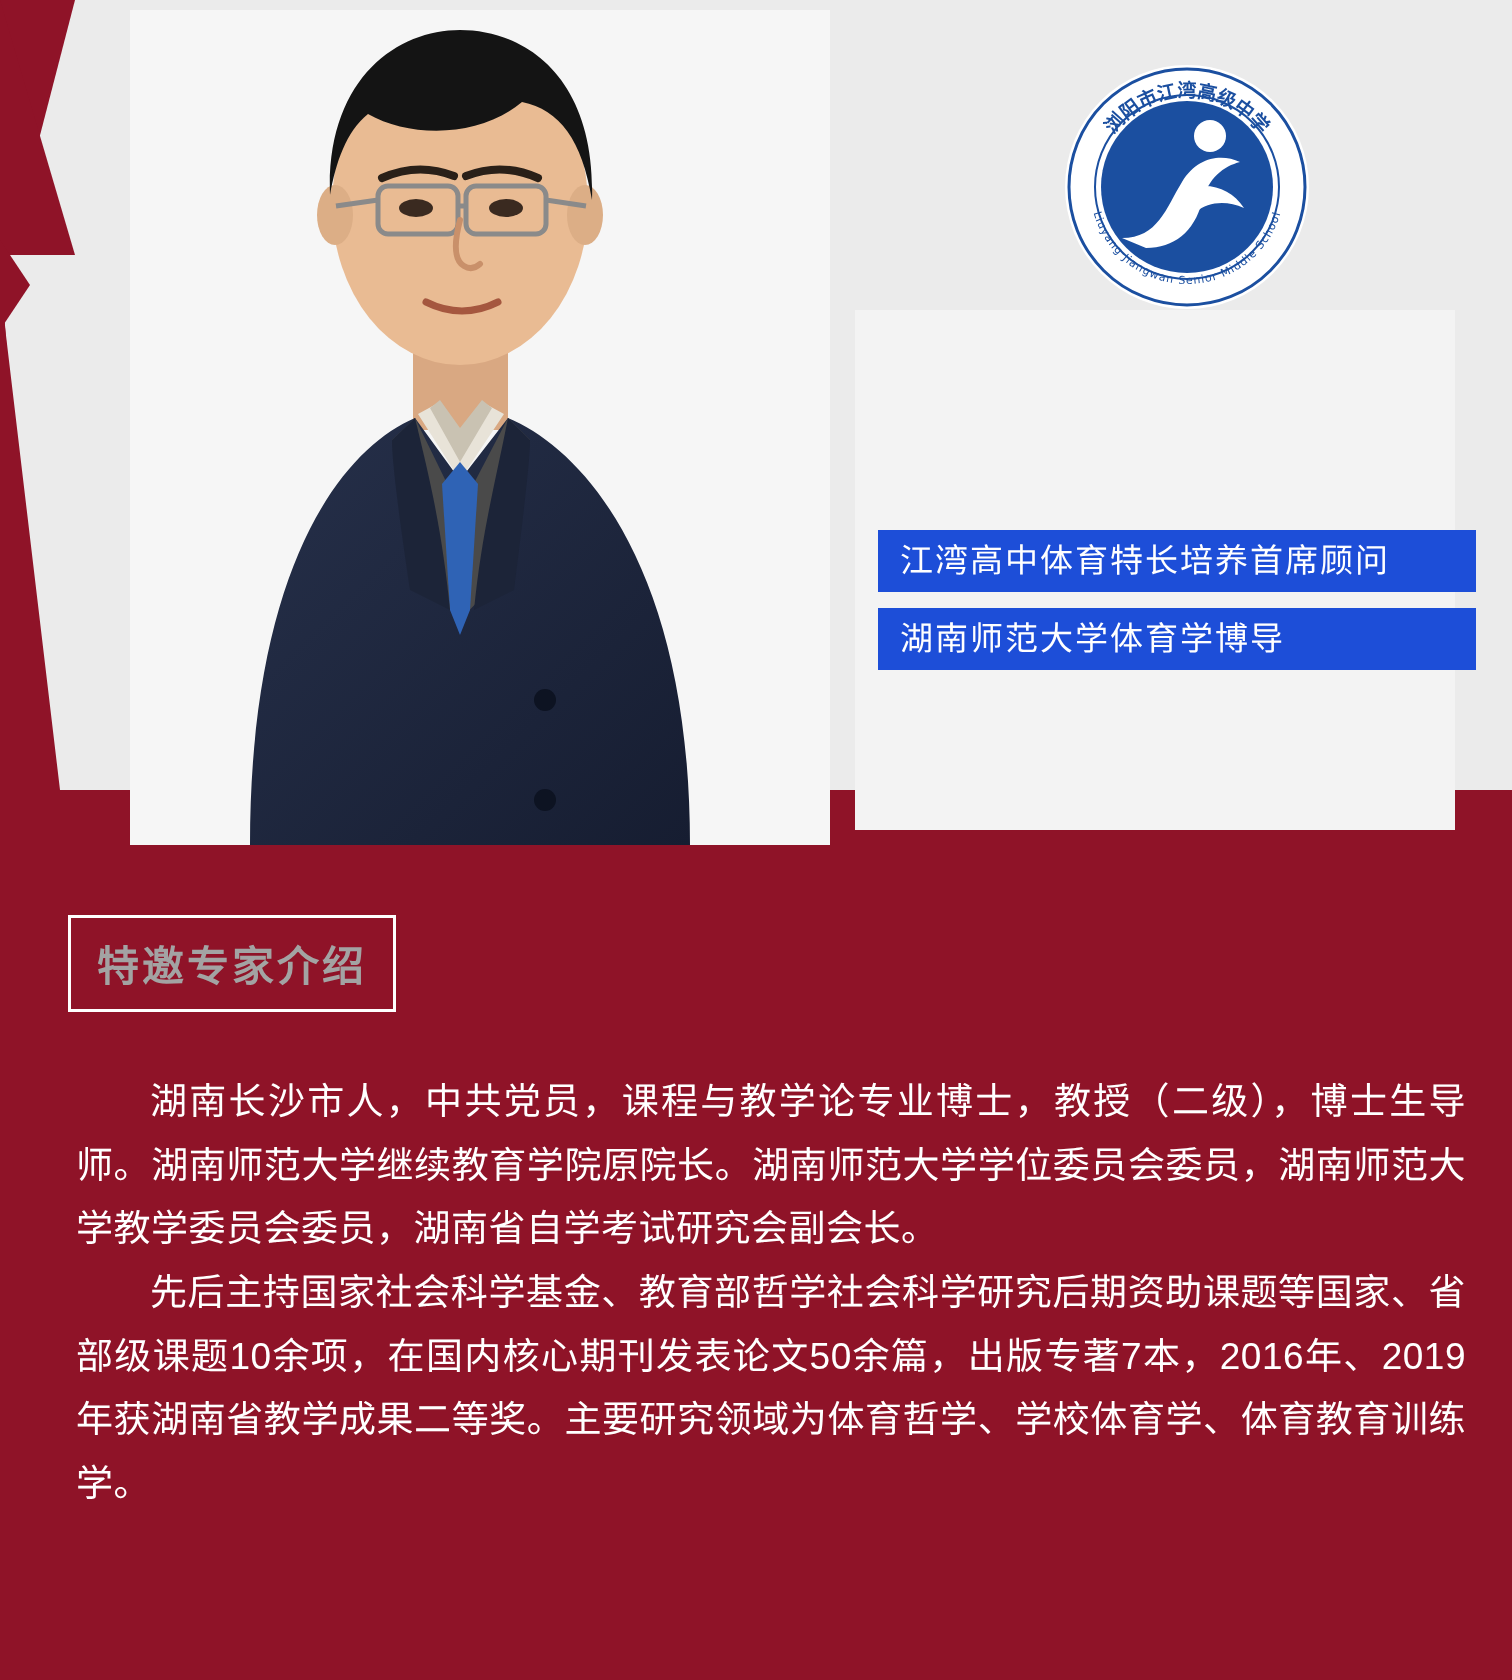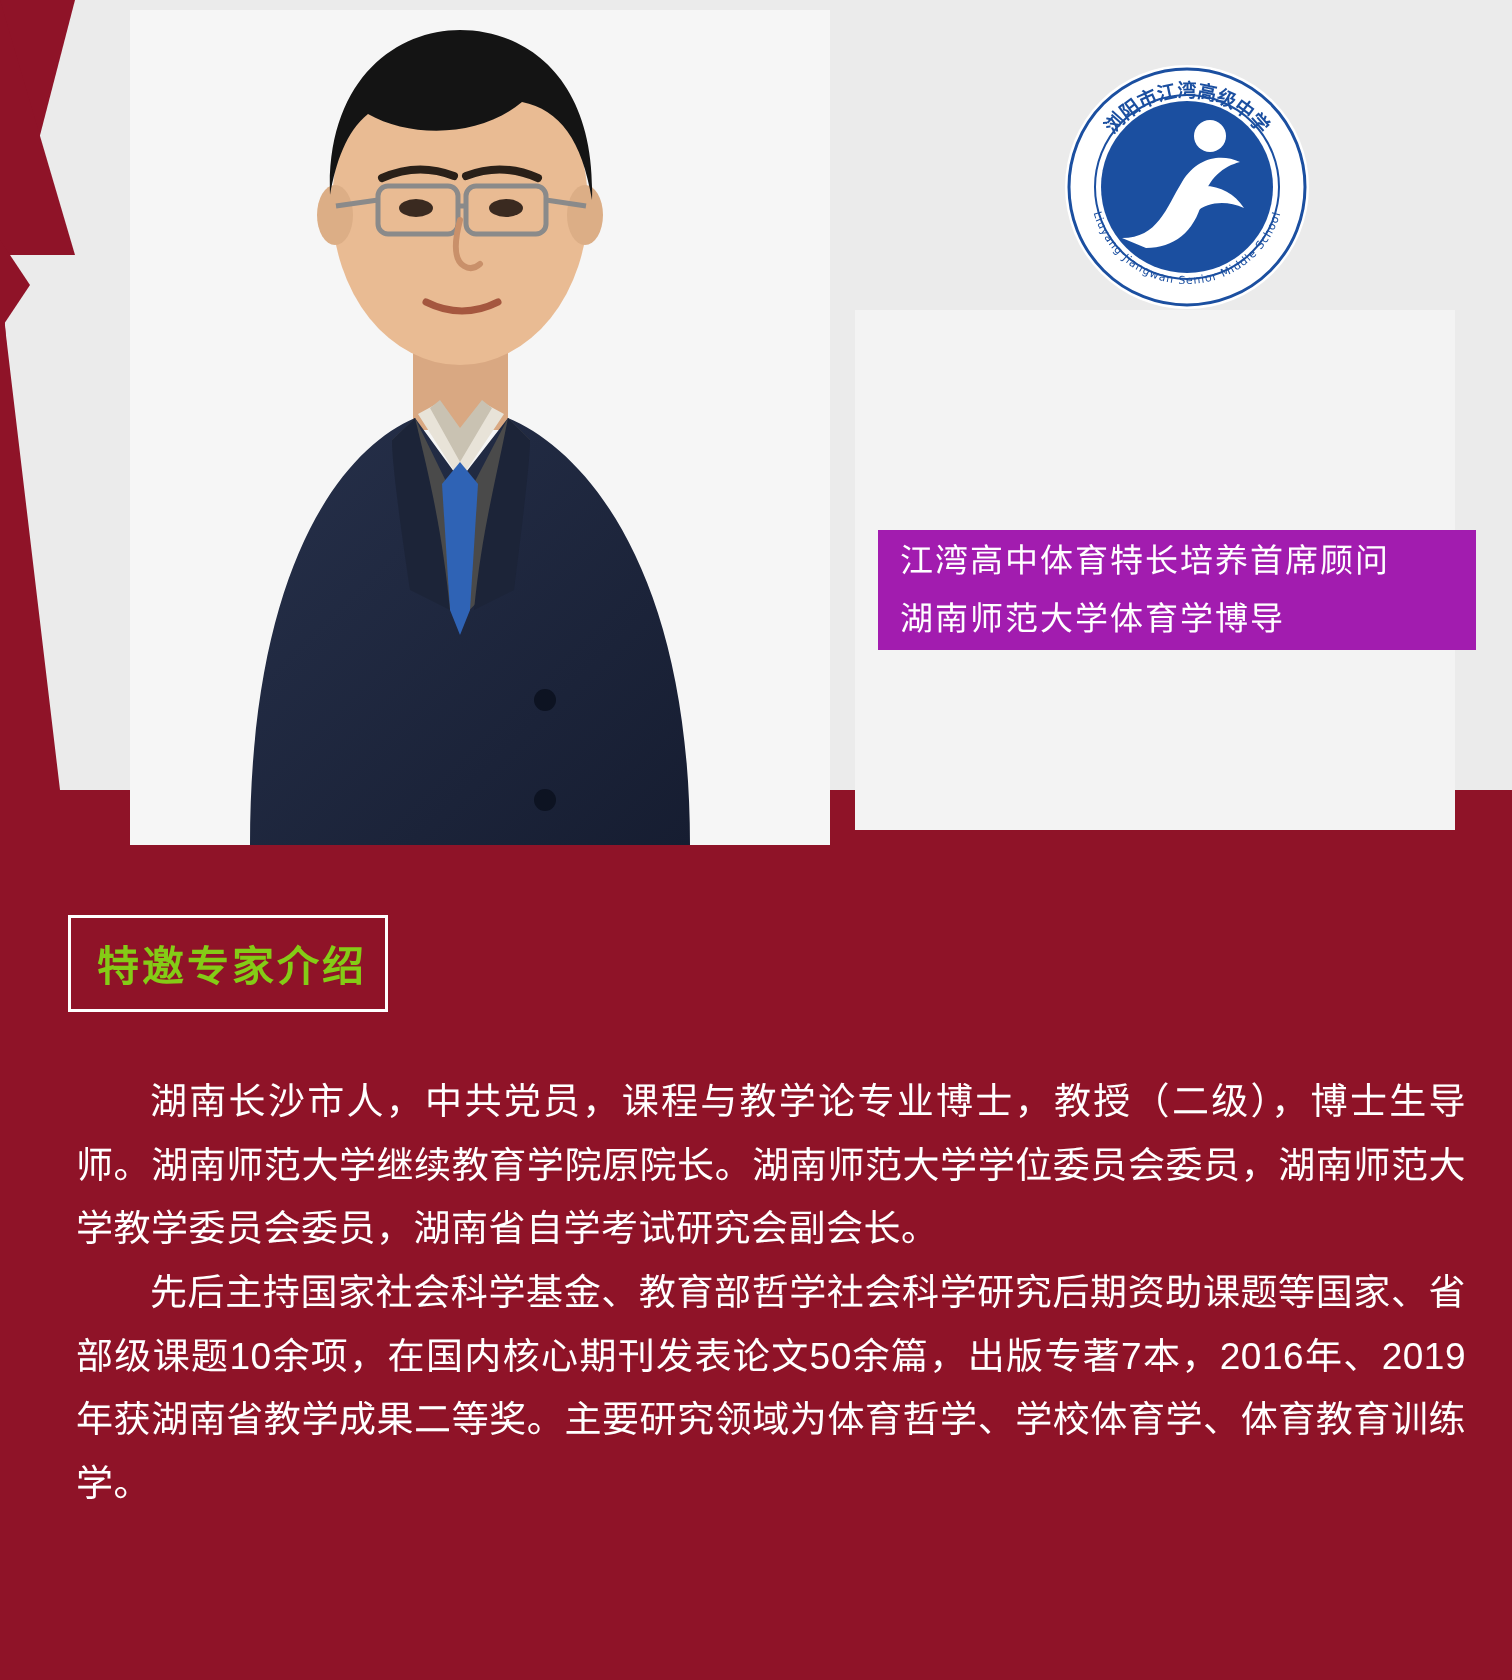--- a/index.html
+++ b/index.html
@@ -108,7 +108,7 @@
     left: 878px;
     width: 598px;
     height: 62px;
-    background: #a21caf;
+    background: #1d4ed8;
     color: #ffffff;
     font-size: 33px;
     line-height: 62px;

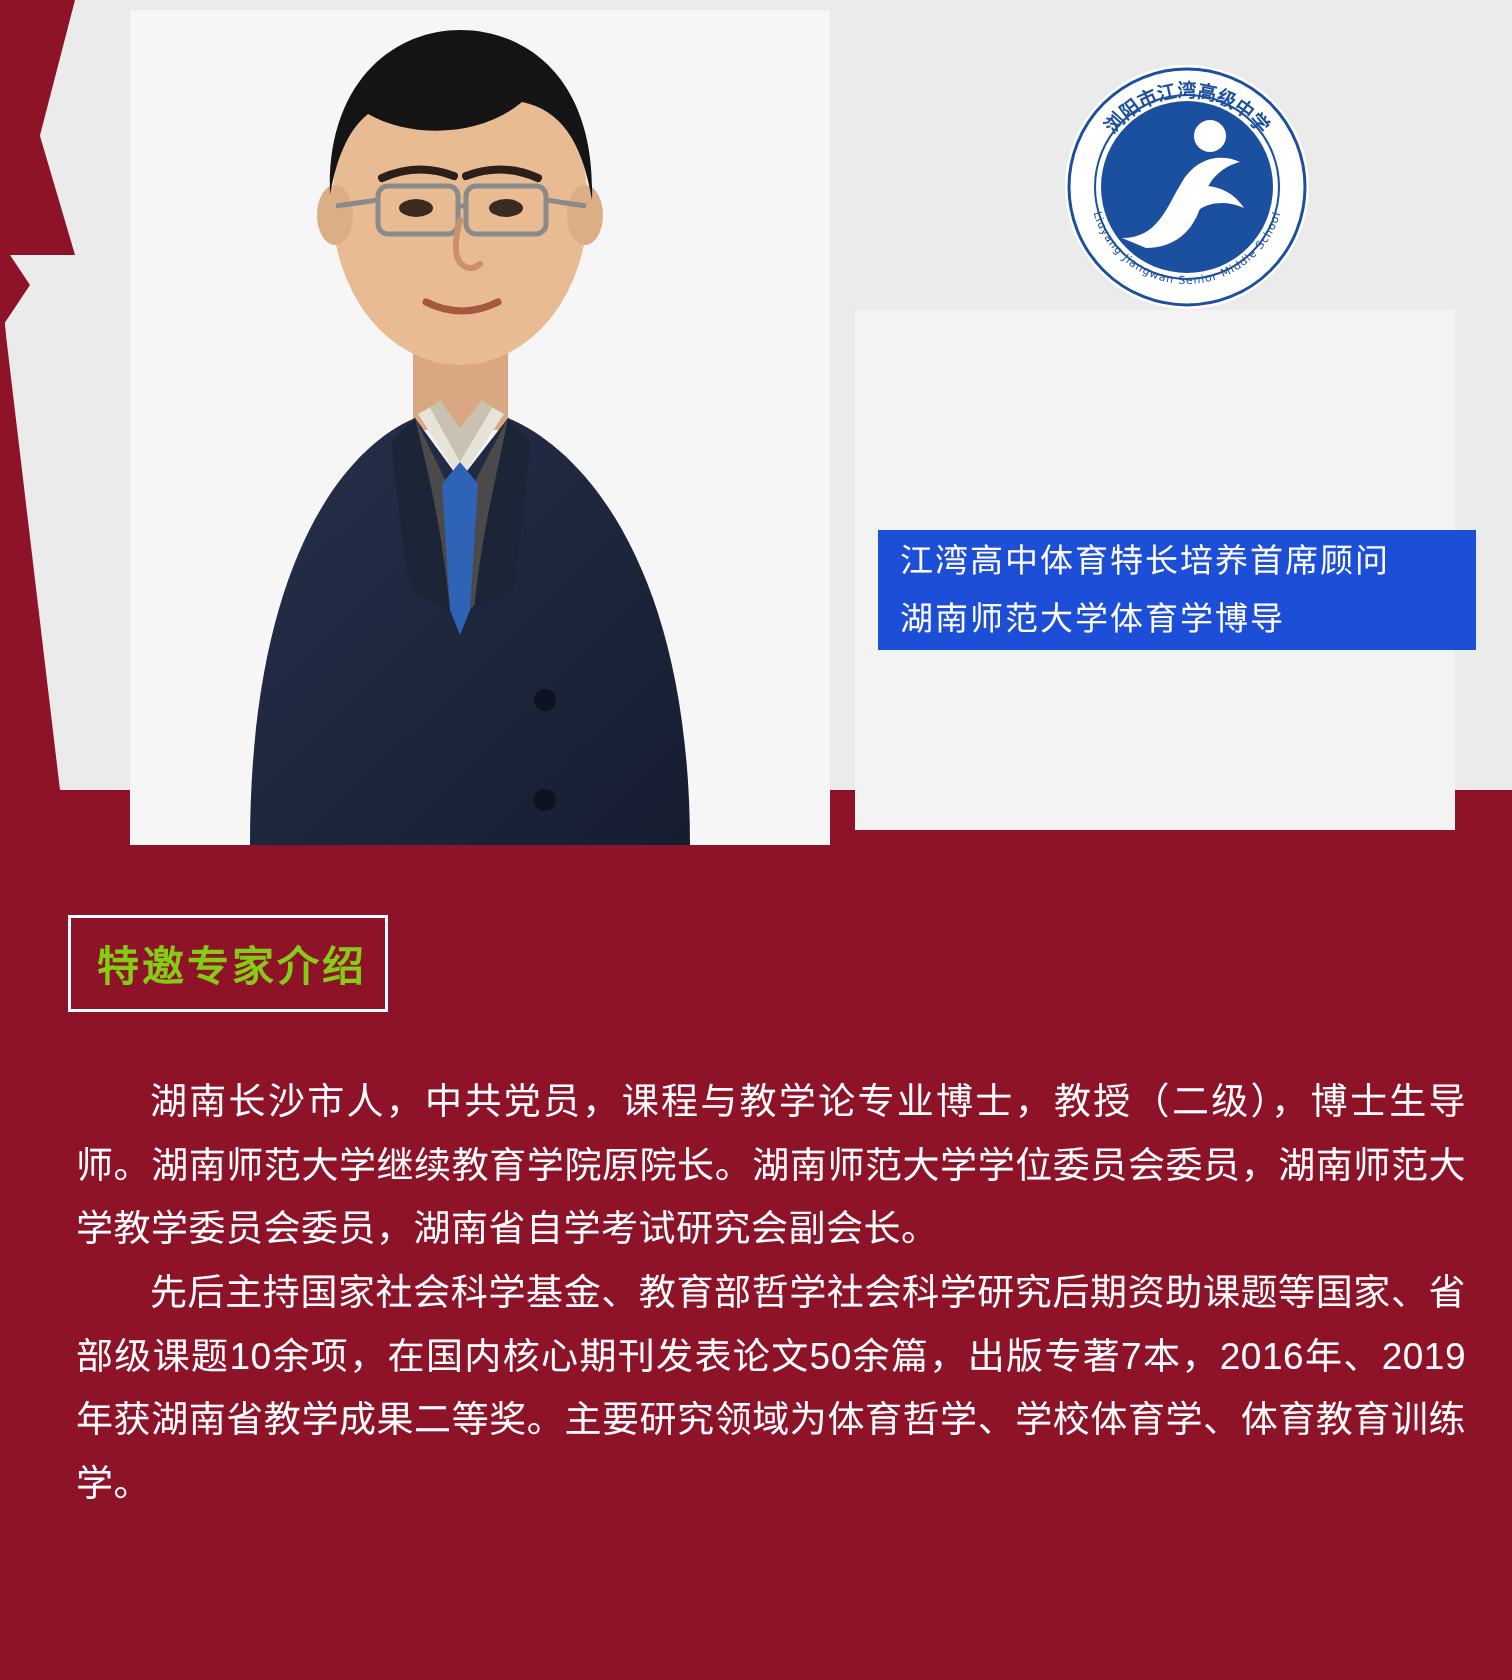--- a/index.html
+++ b/index.html
@@ -118,7 +118,7 @@
     font-family: "Liberation Sans", "DejaVu Sans", sans-serif;
   }
   .title-bar-1 { top: 530px; }
-  .title-bar-2 { top: 588px; }
+  .title-bar-2 { top: 608px; }
 
   
   .bottom {

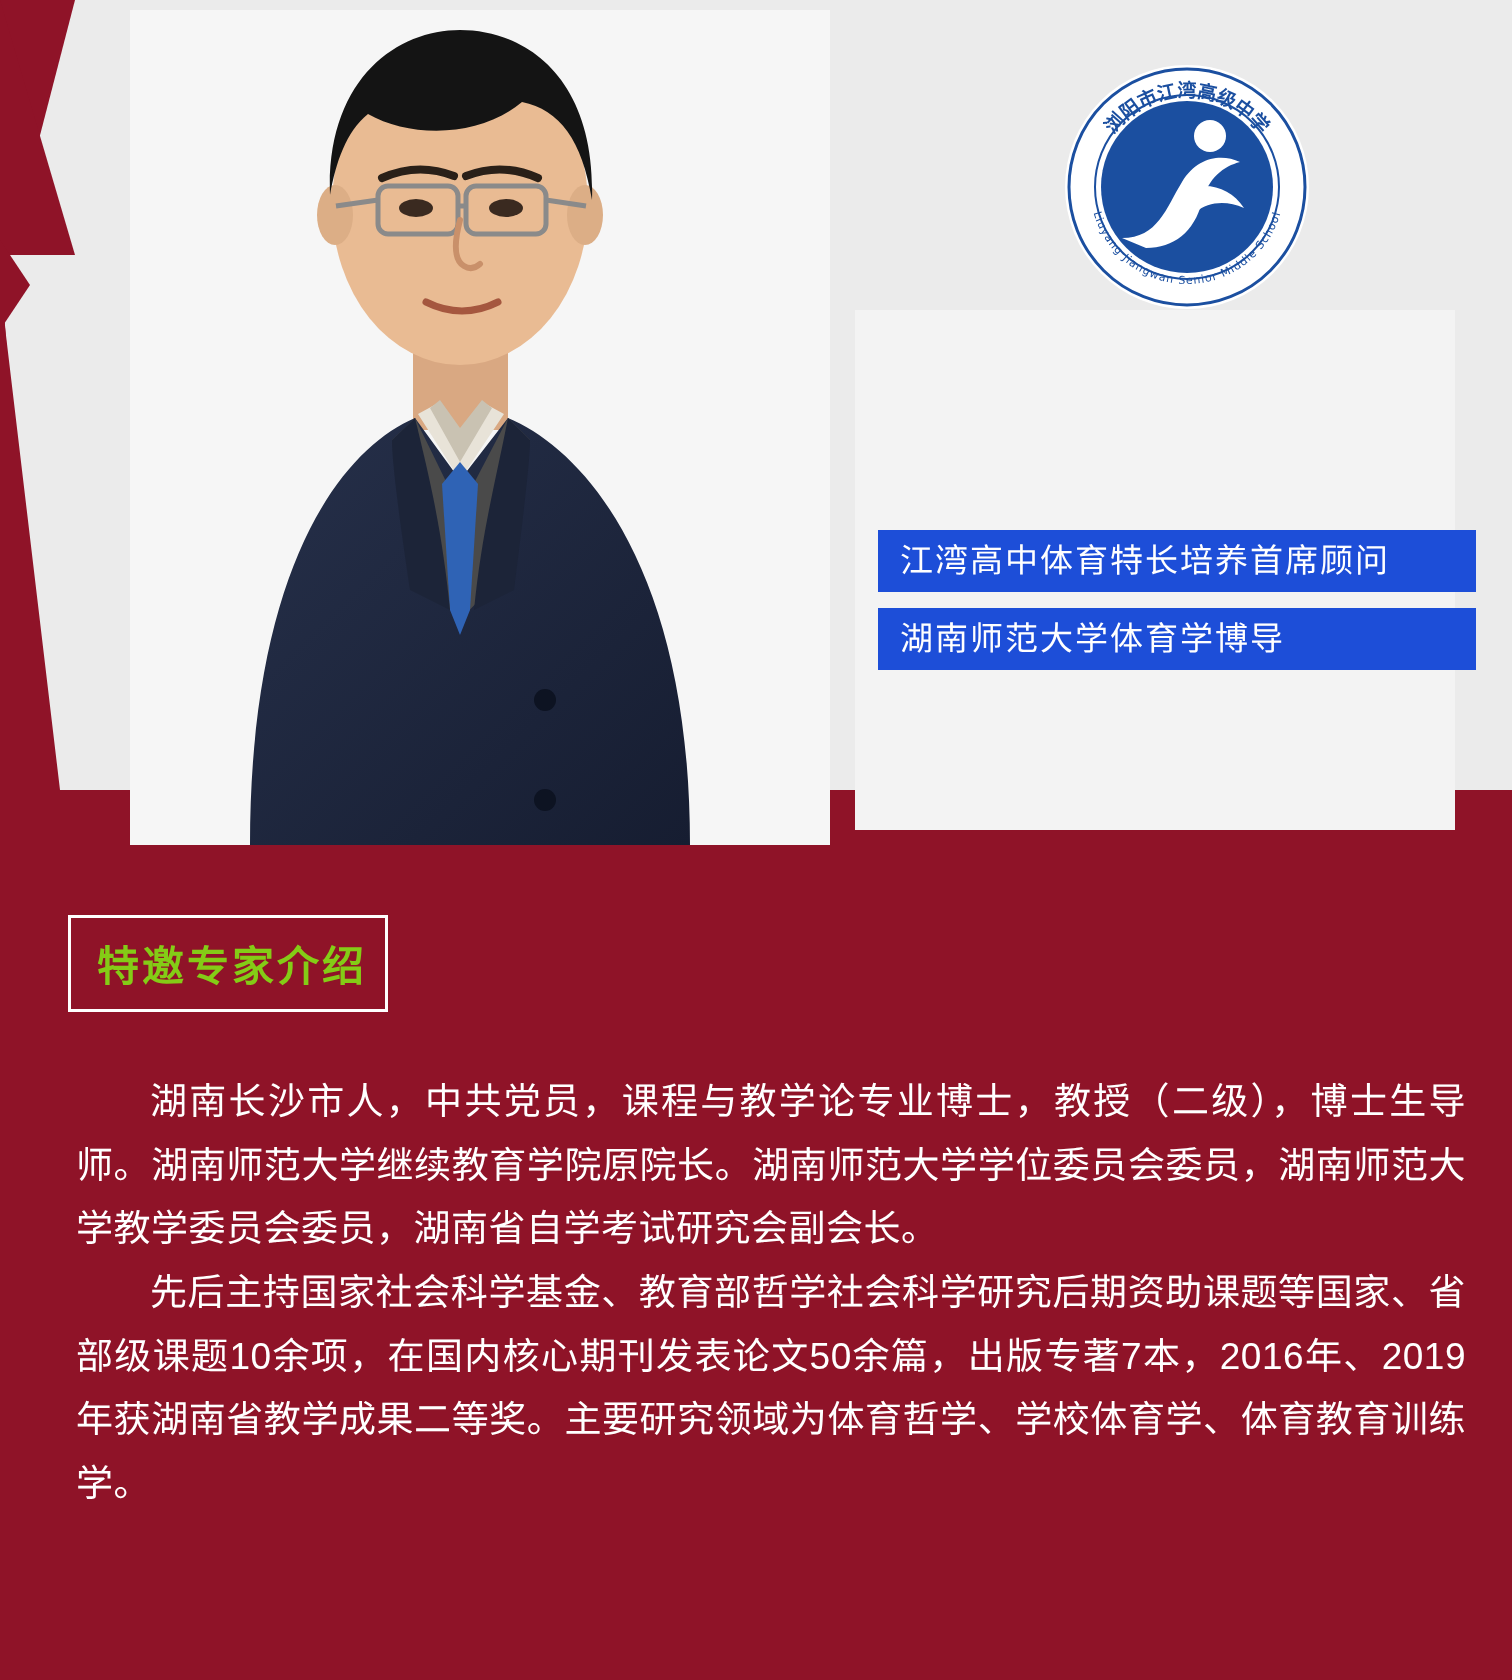--- a/index.html
+++ b/index.html
@@ -136,11 +136,11 @@
     left: 68px;
     top: 70px;
     border: 3px solid #ffffff;
-    padding: 14px 18px 16px 26px;
+    padding: 14px 26px 16px 26px;
     font-size: 42px;
     font-weight: bold;
     letter-spacing: 3px;
-    color: #84cc16;
+    color: #a3a3a3;
     font-family: Liberation Sans, sans-serif;
   }
 

